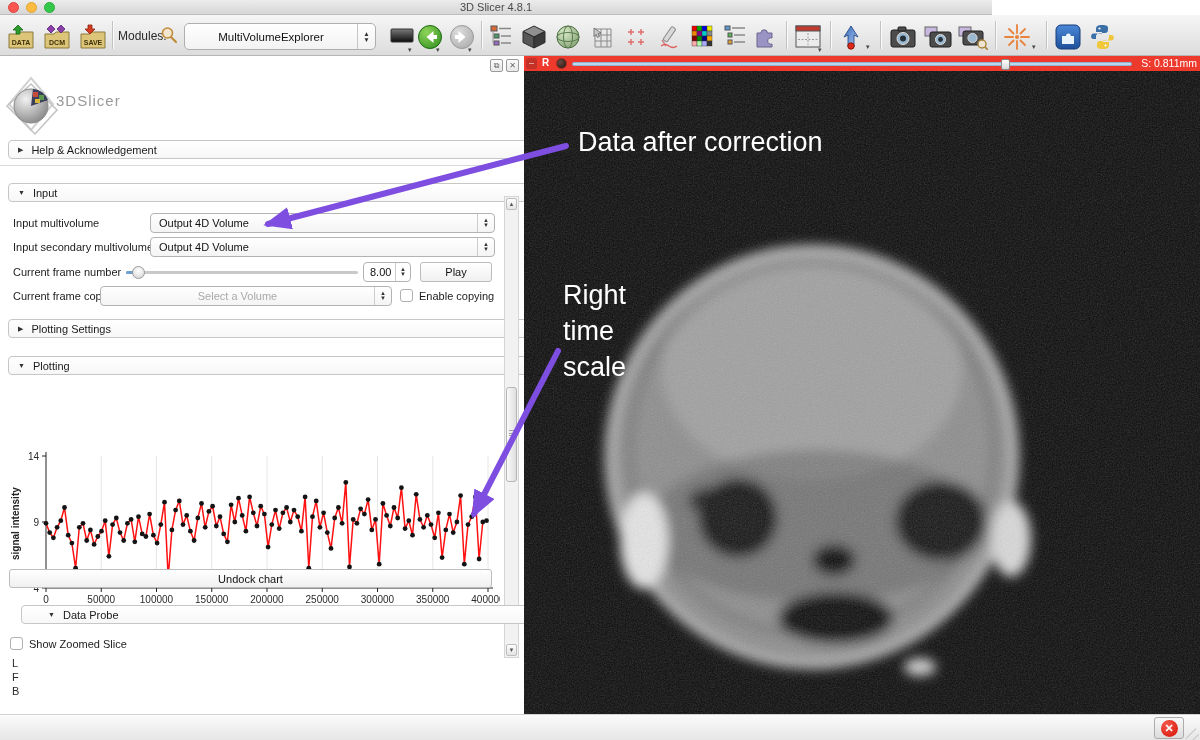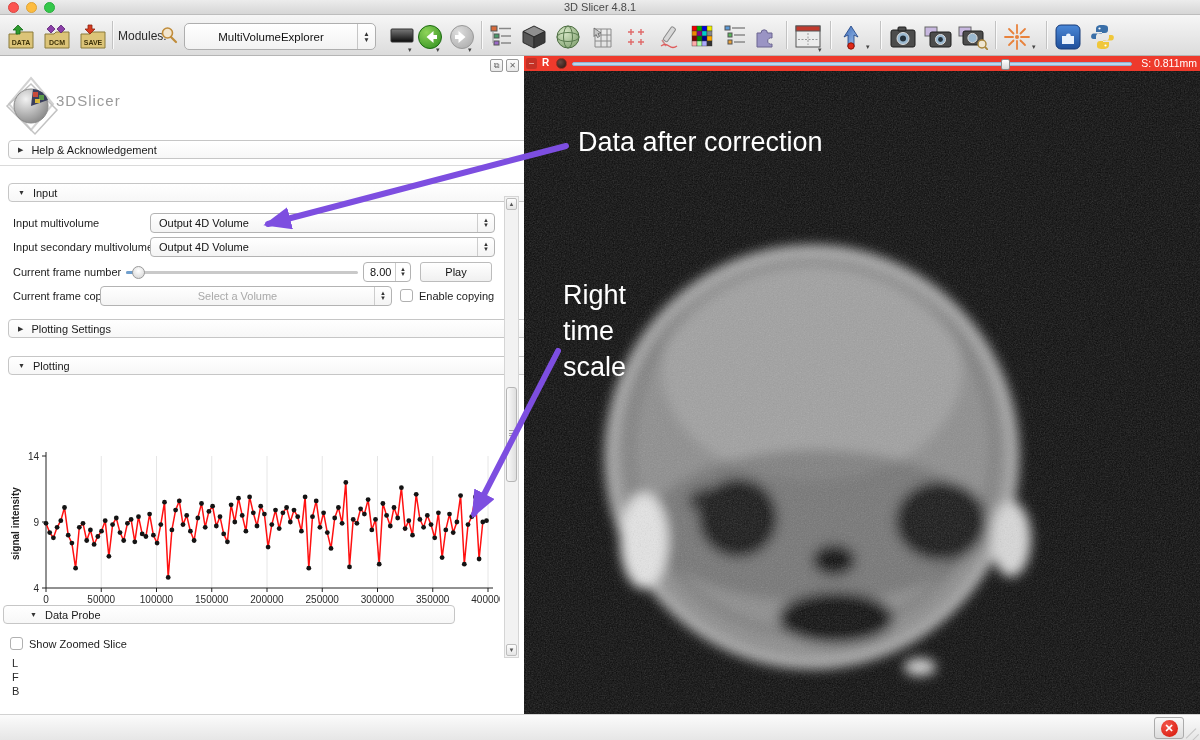--- a/index.html
+++ b/index.html
@@ -8,7 +8,7 @@
   .abs { position:absolute; }
 
   
-  #titlebar { left:0; top:0; width:1200px; height:15px;
+  #titlebar { left:0; top:0; width:992px; height:15px;
     background:linear-gradient(#ececec,#d6d6d6); border-bottom:1px solid #bdbdbd; }
   .tl-dot { position:absolute; top:2px; width:11px; height:11px; border-radius:50%; }
   #win-title { width:100%; text-align:center; font-size:11px; color:#4a4a4a; line-height:15px; }

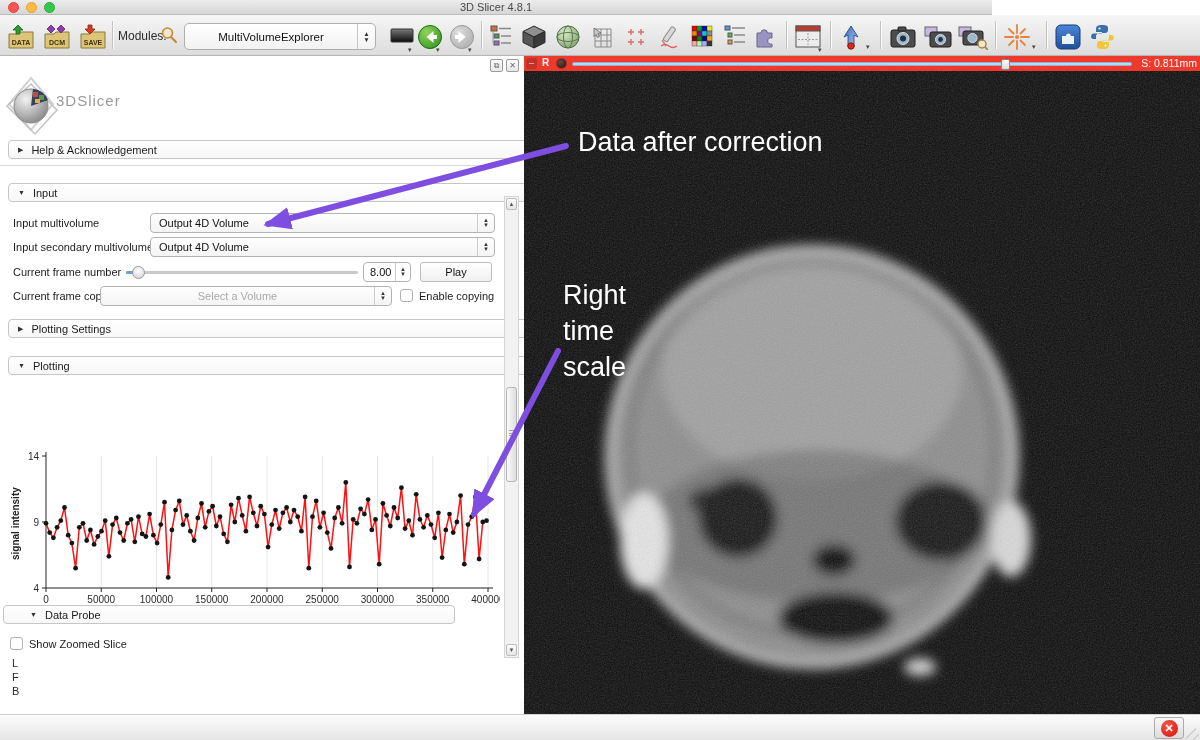--- a/index.html
+++ b/index.html
@@ -592,6 +592,7 @@
   <div class="abs" id="chart-ylabel">signal intensity</div>
   <div class="abs" id="chart-xlabel">Time,  ms</div>
 
+  <div class="btn" style="left:9px;top:513px;width:483px;height:19px;">Undock chart</div>
 
   <div class="abs" id="vscroll">
     <div class="sbtn" style="top:1px;">▲</div>

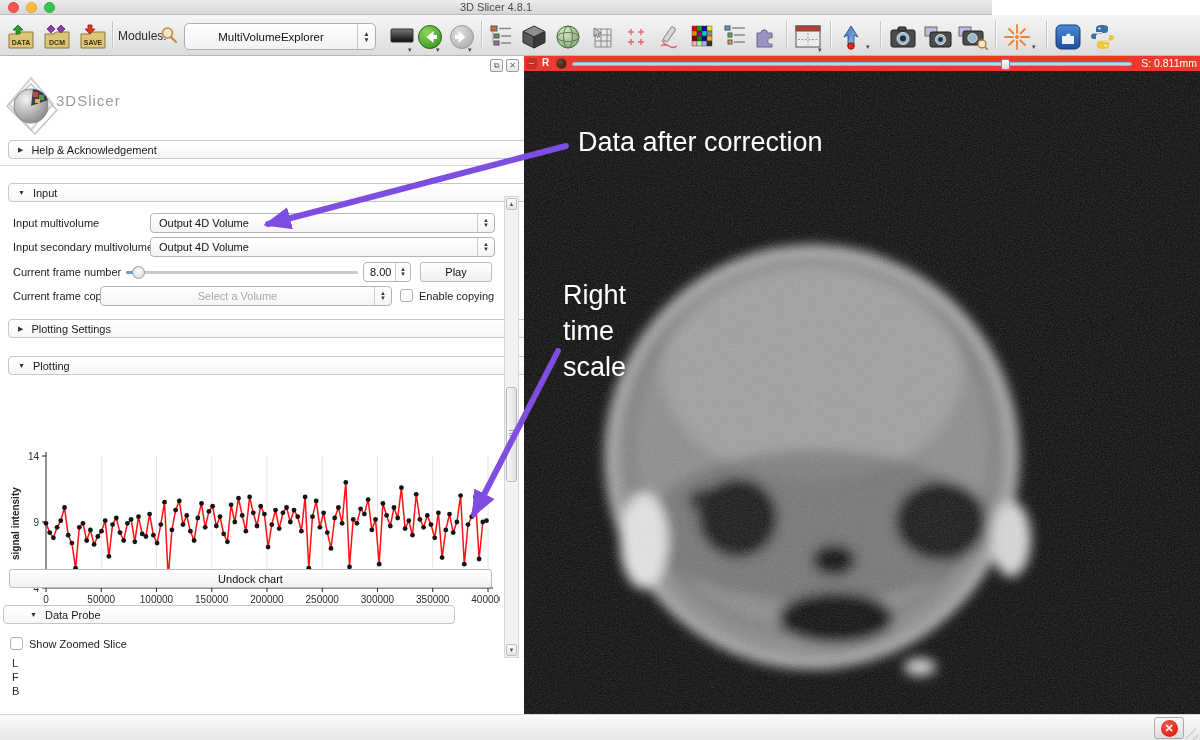--- a/index.html
+++ b/index.html
@@ -75,7 +75,7 @@
   #chart-xlabel { left:46px; top:549px; width:440px; text-align:center; font-size:10px; font-weight:bold; color:#222; }
 
   
-  #dataprobe-bar { left:3px; width:452px;padding-left:26px; }
+  #dataprobe-bar { left:21px; width:516px;padding-left:26px; }
   .lfb { position:absolute; left:12px; font-size:11px; color:#2a2a2a; }
 
   

